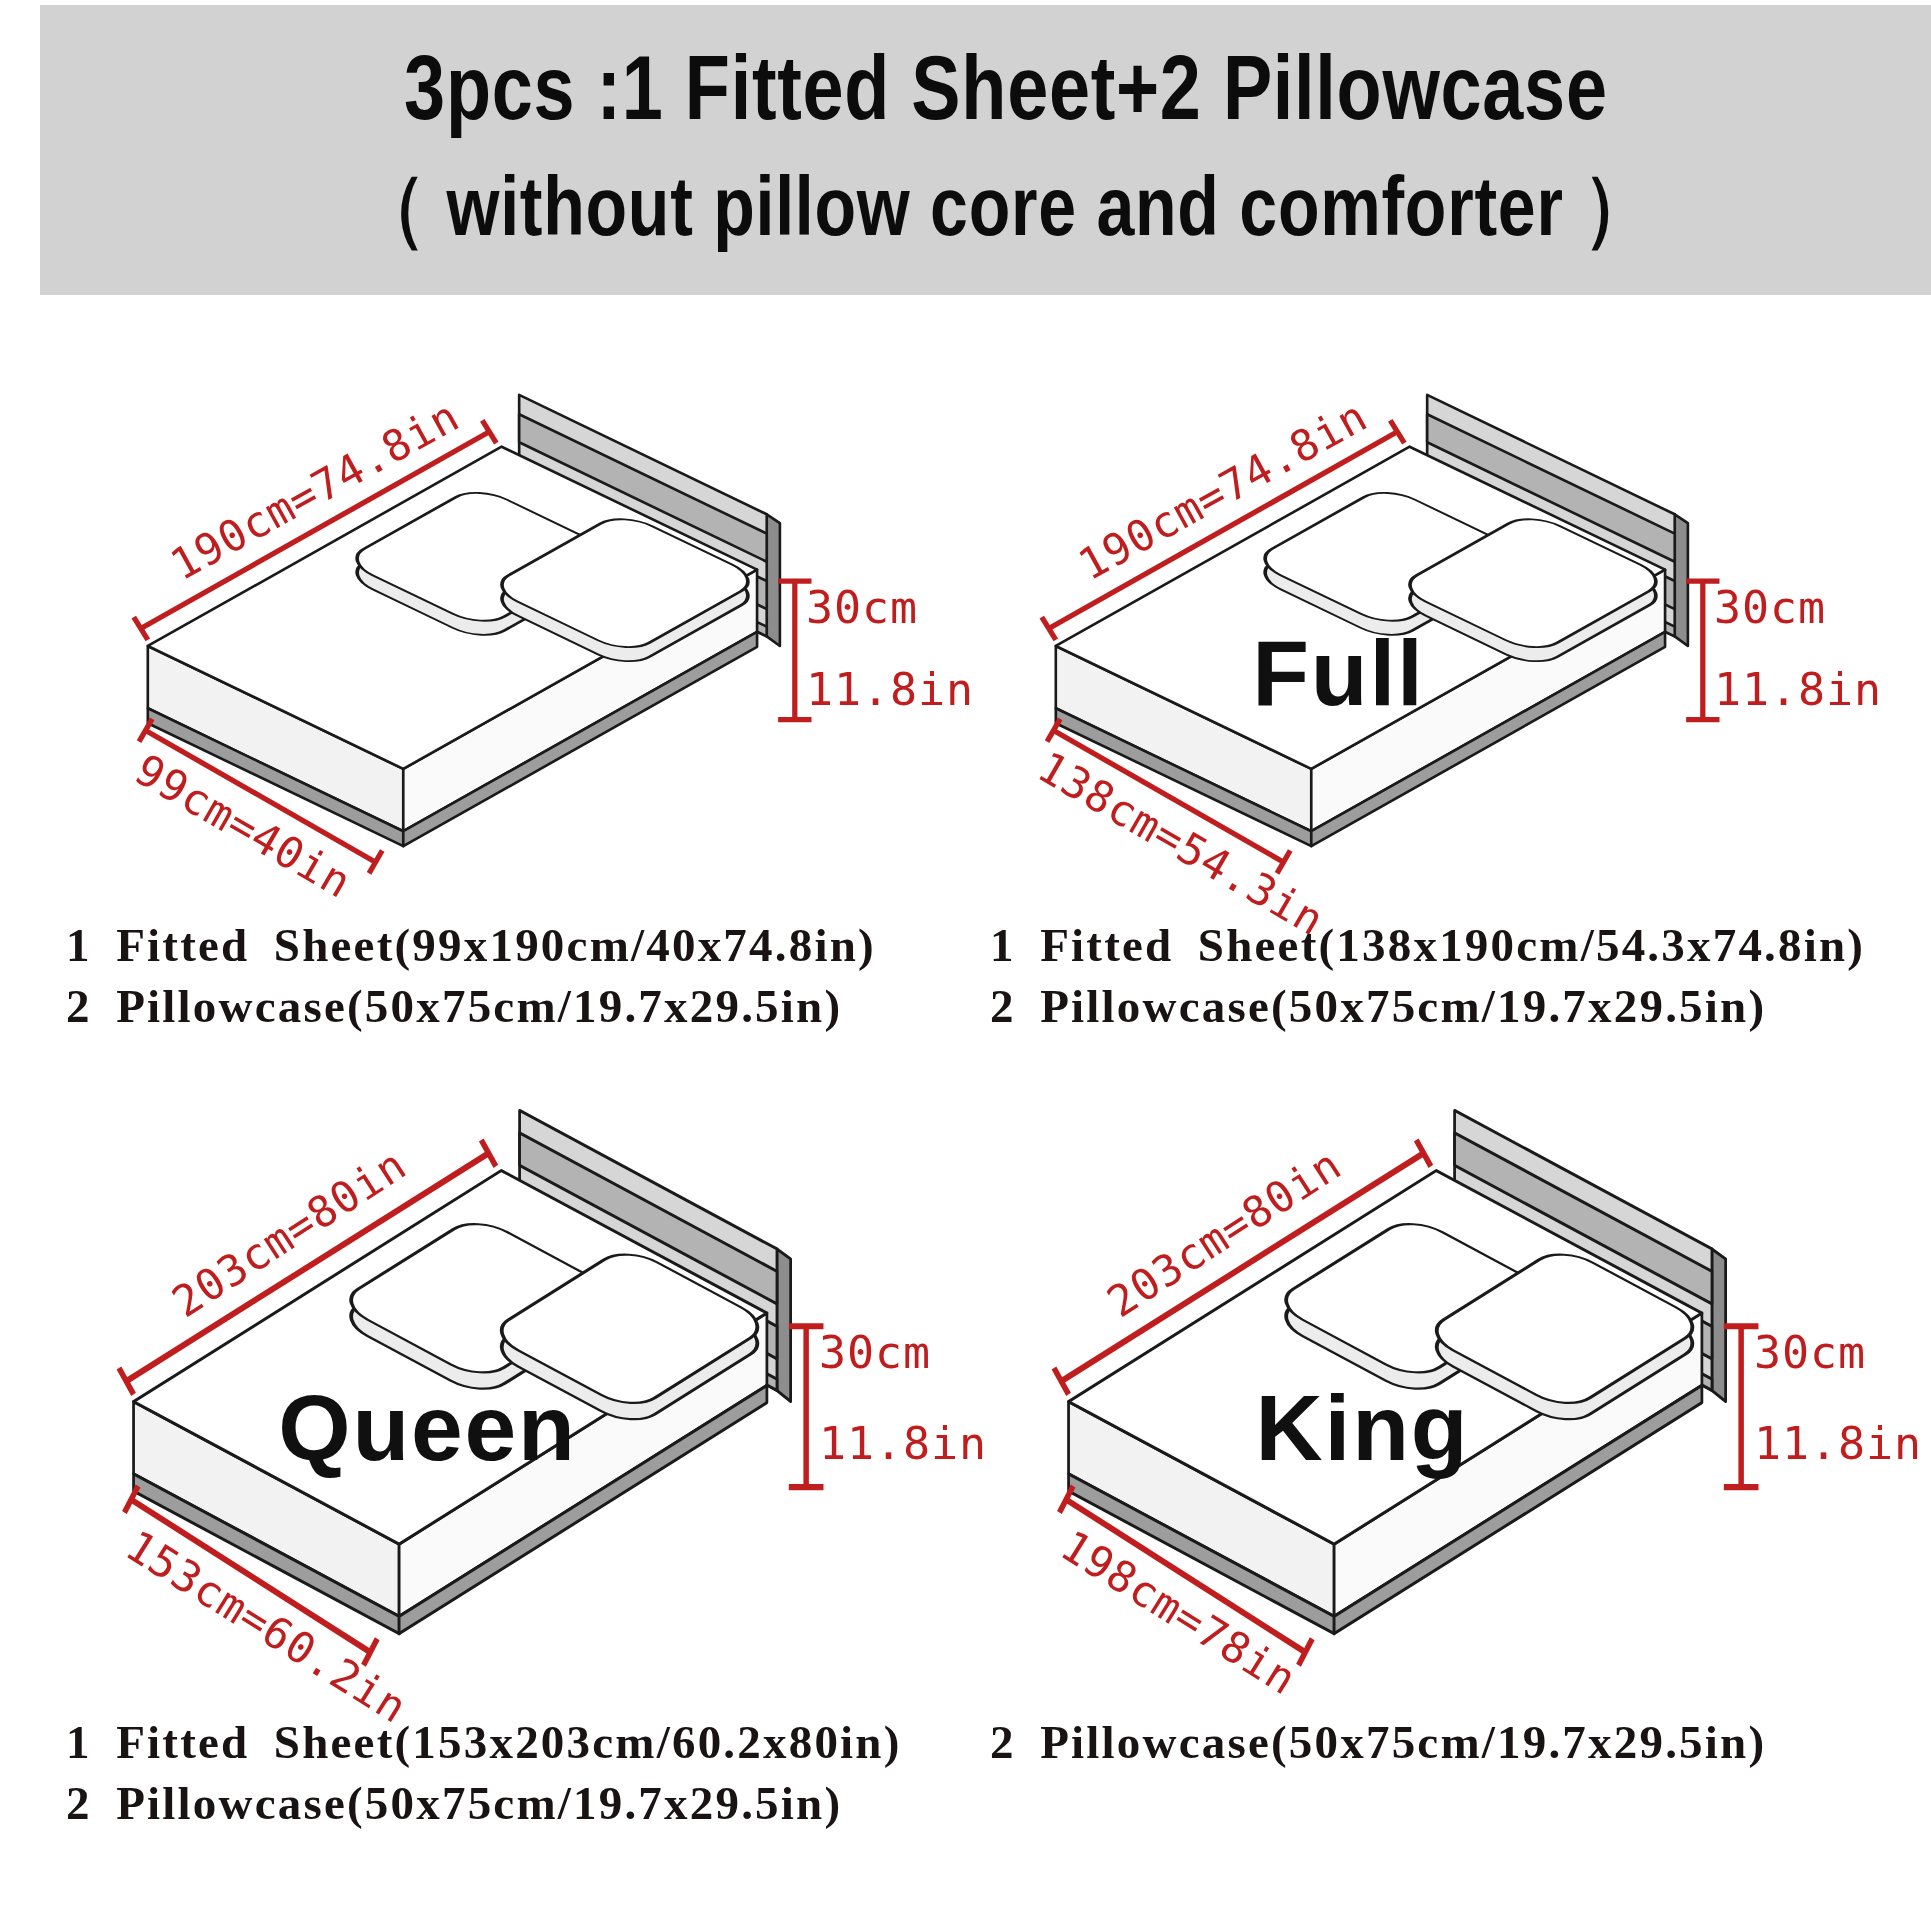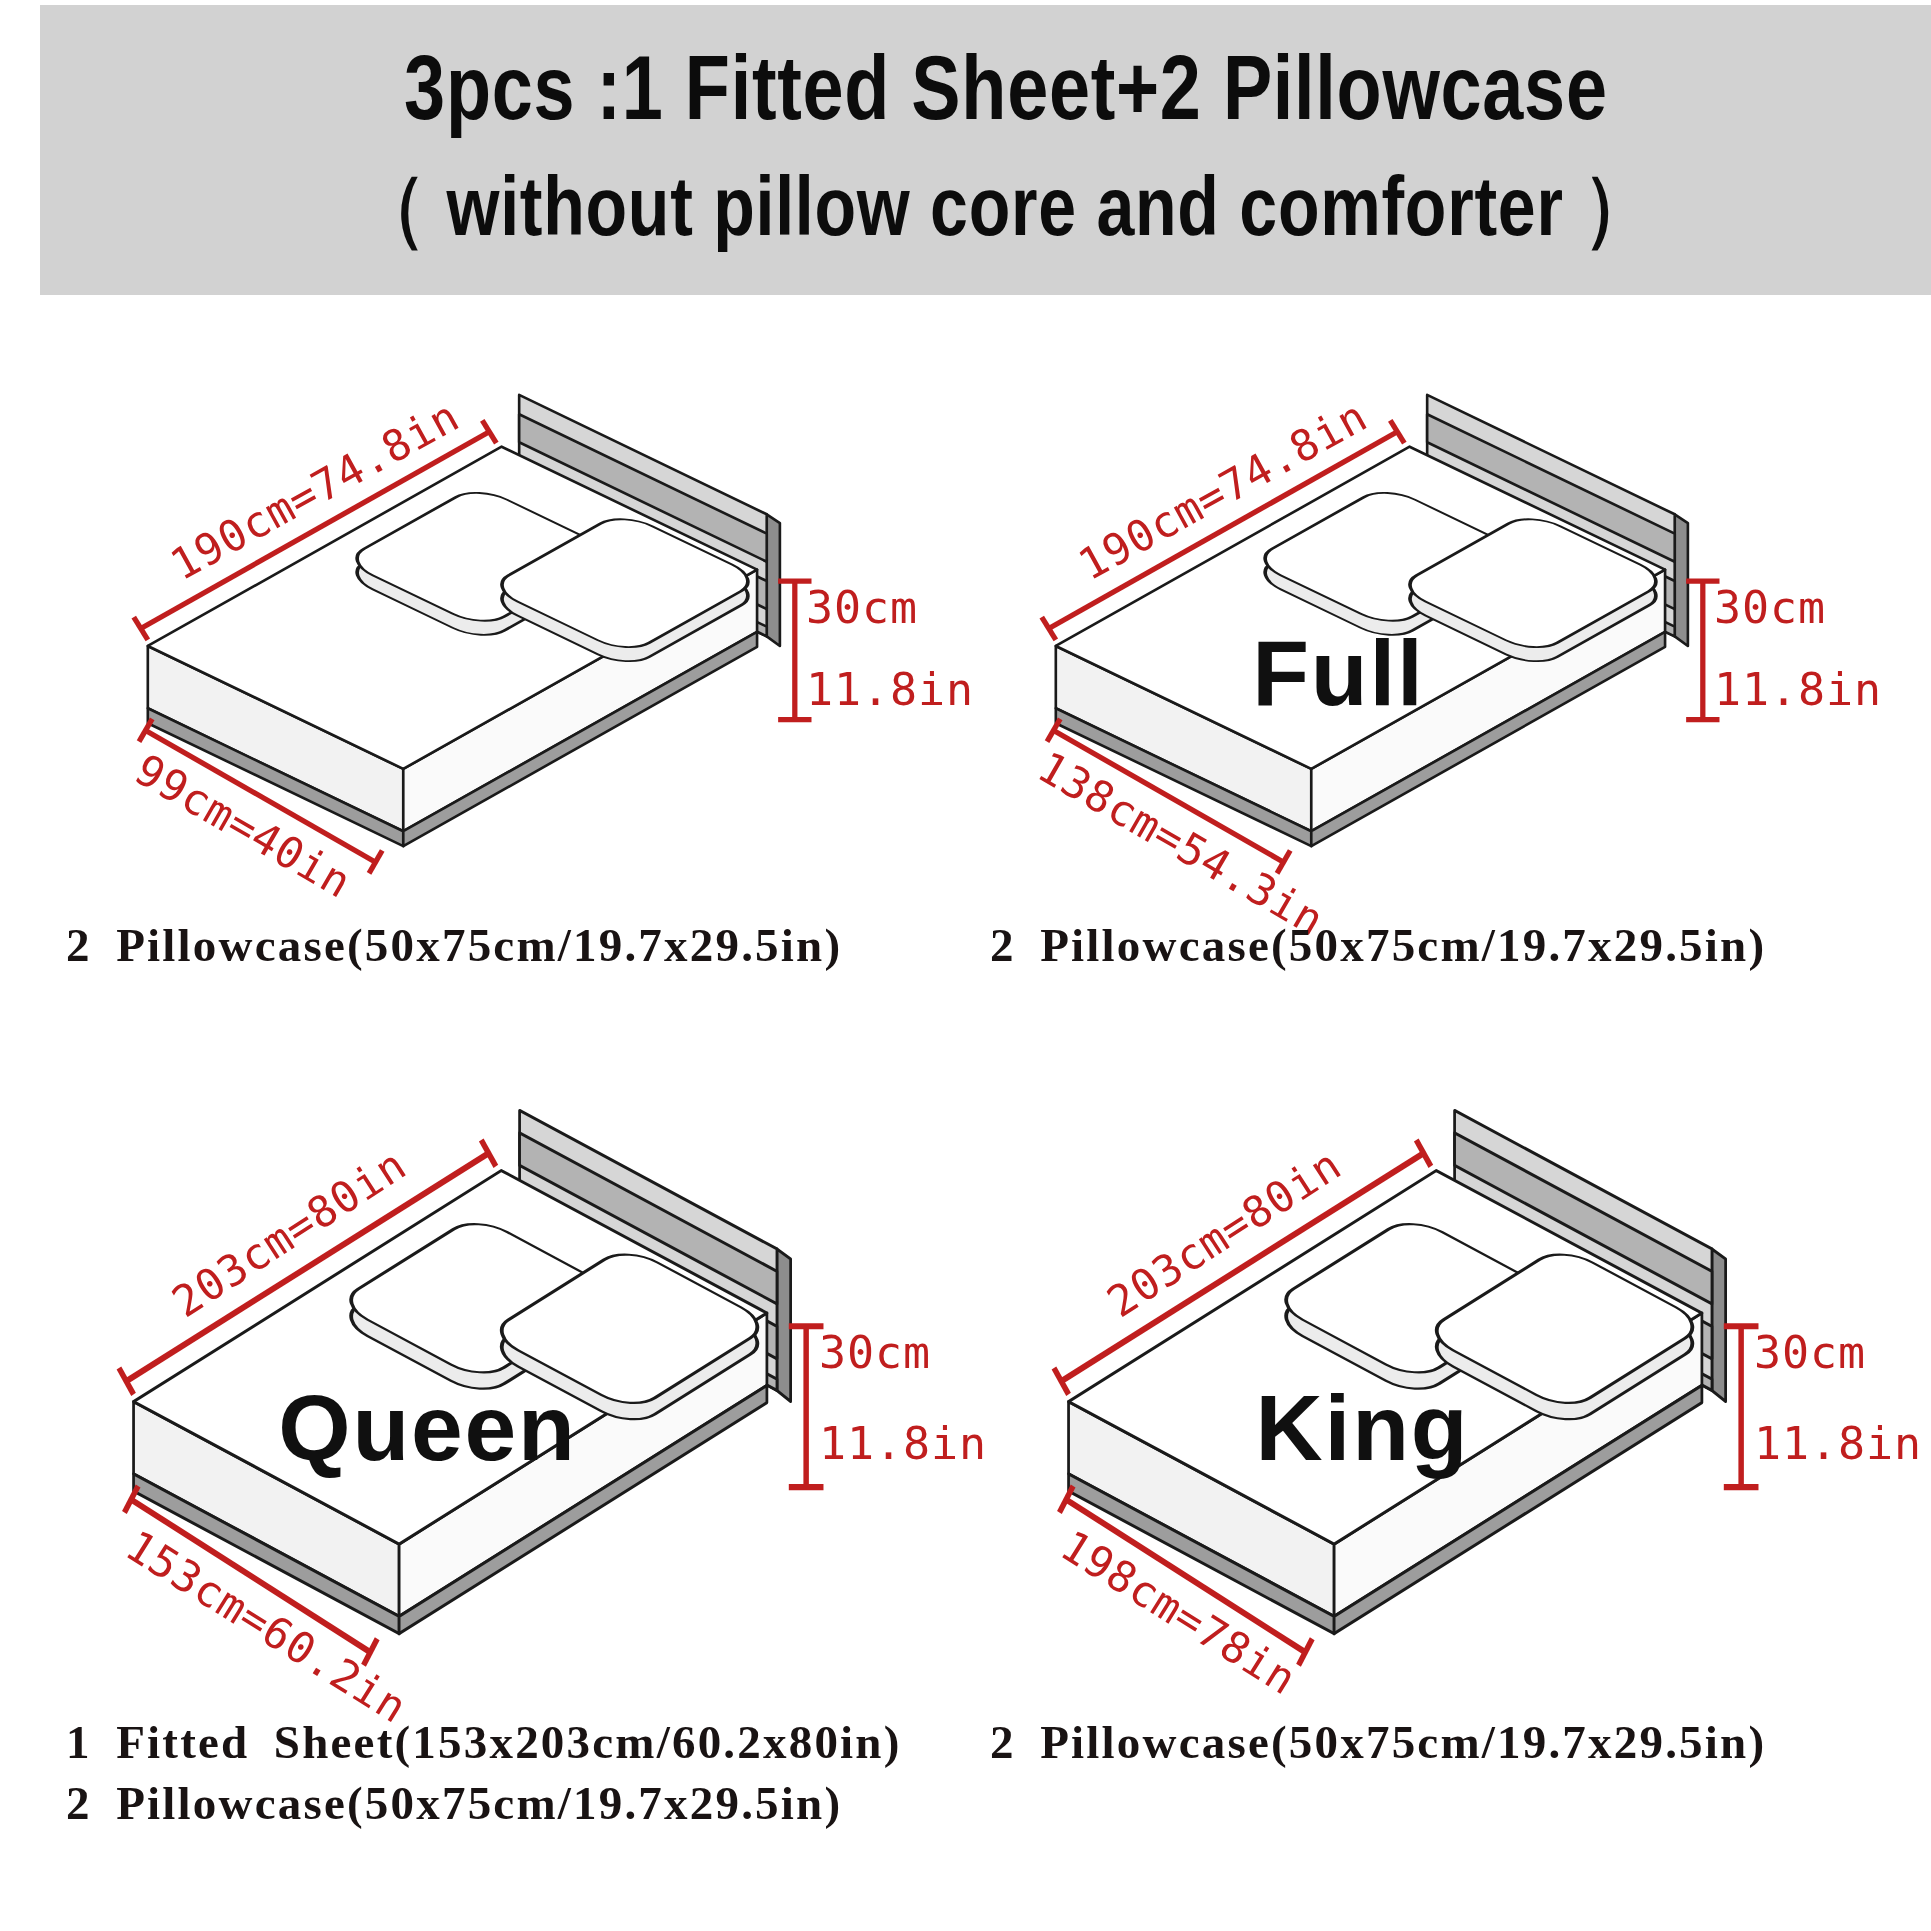--- a/index.html
+++ b/index.html
@@ -148,6 +148,7 @@
 </section>
 
 <div class="desc" style="left:66px;top:915px">
+  <div class="descline">1 Fitted Sheet(99x190cm/40x74.8in)</div>
   <div class="descline">2 Pillowcase(50x75cm/19.7x29.5in)</div>
 </div>
 

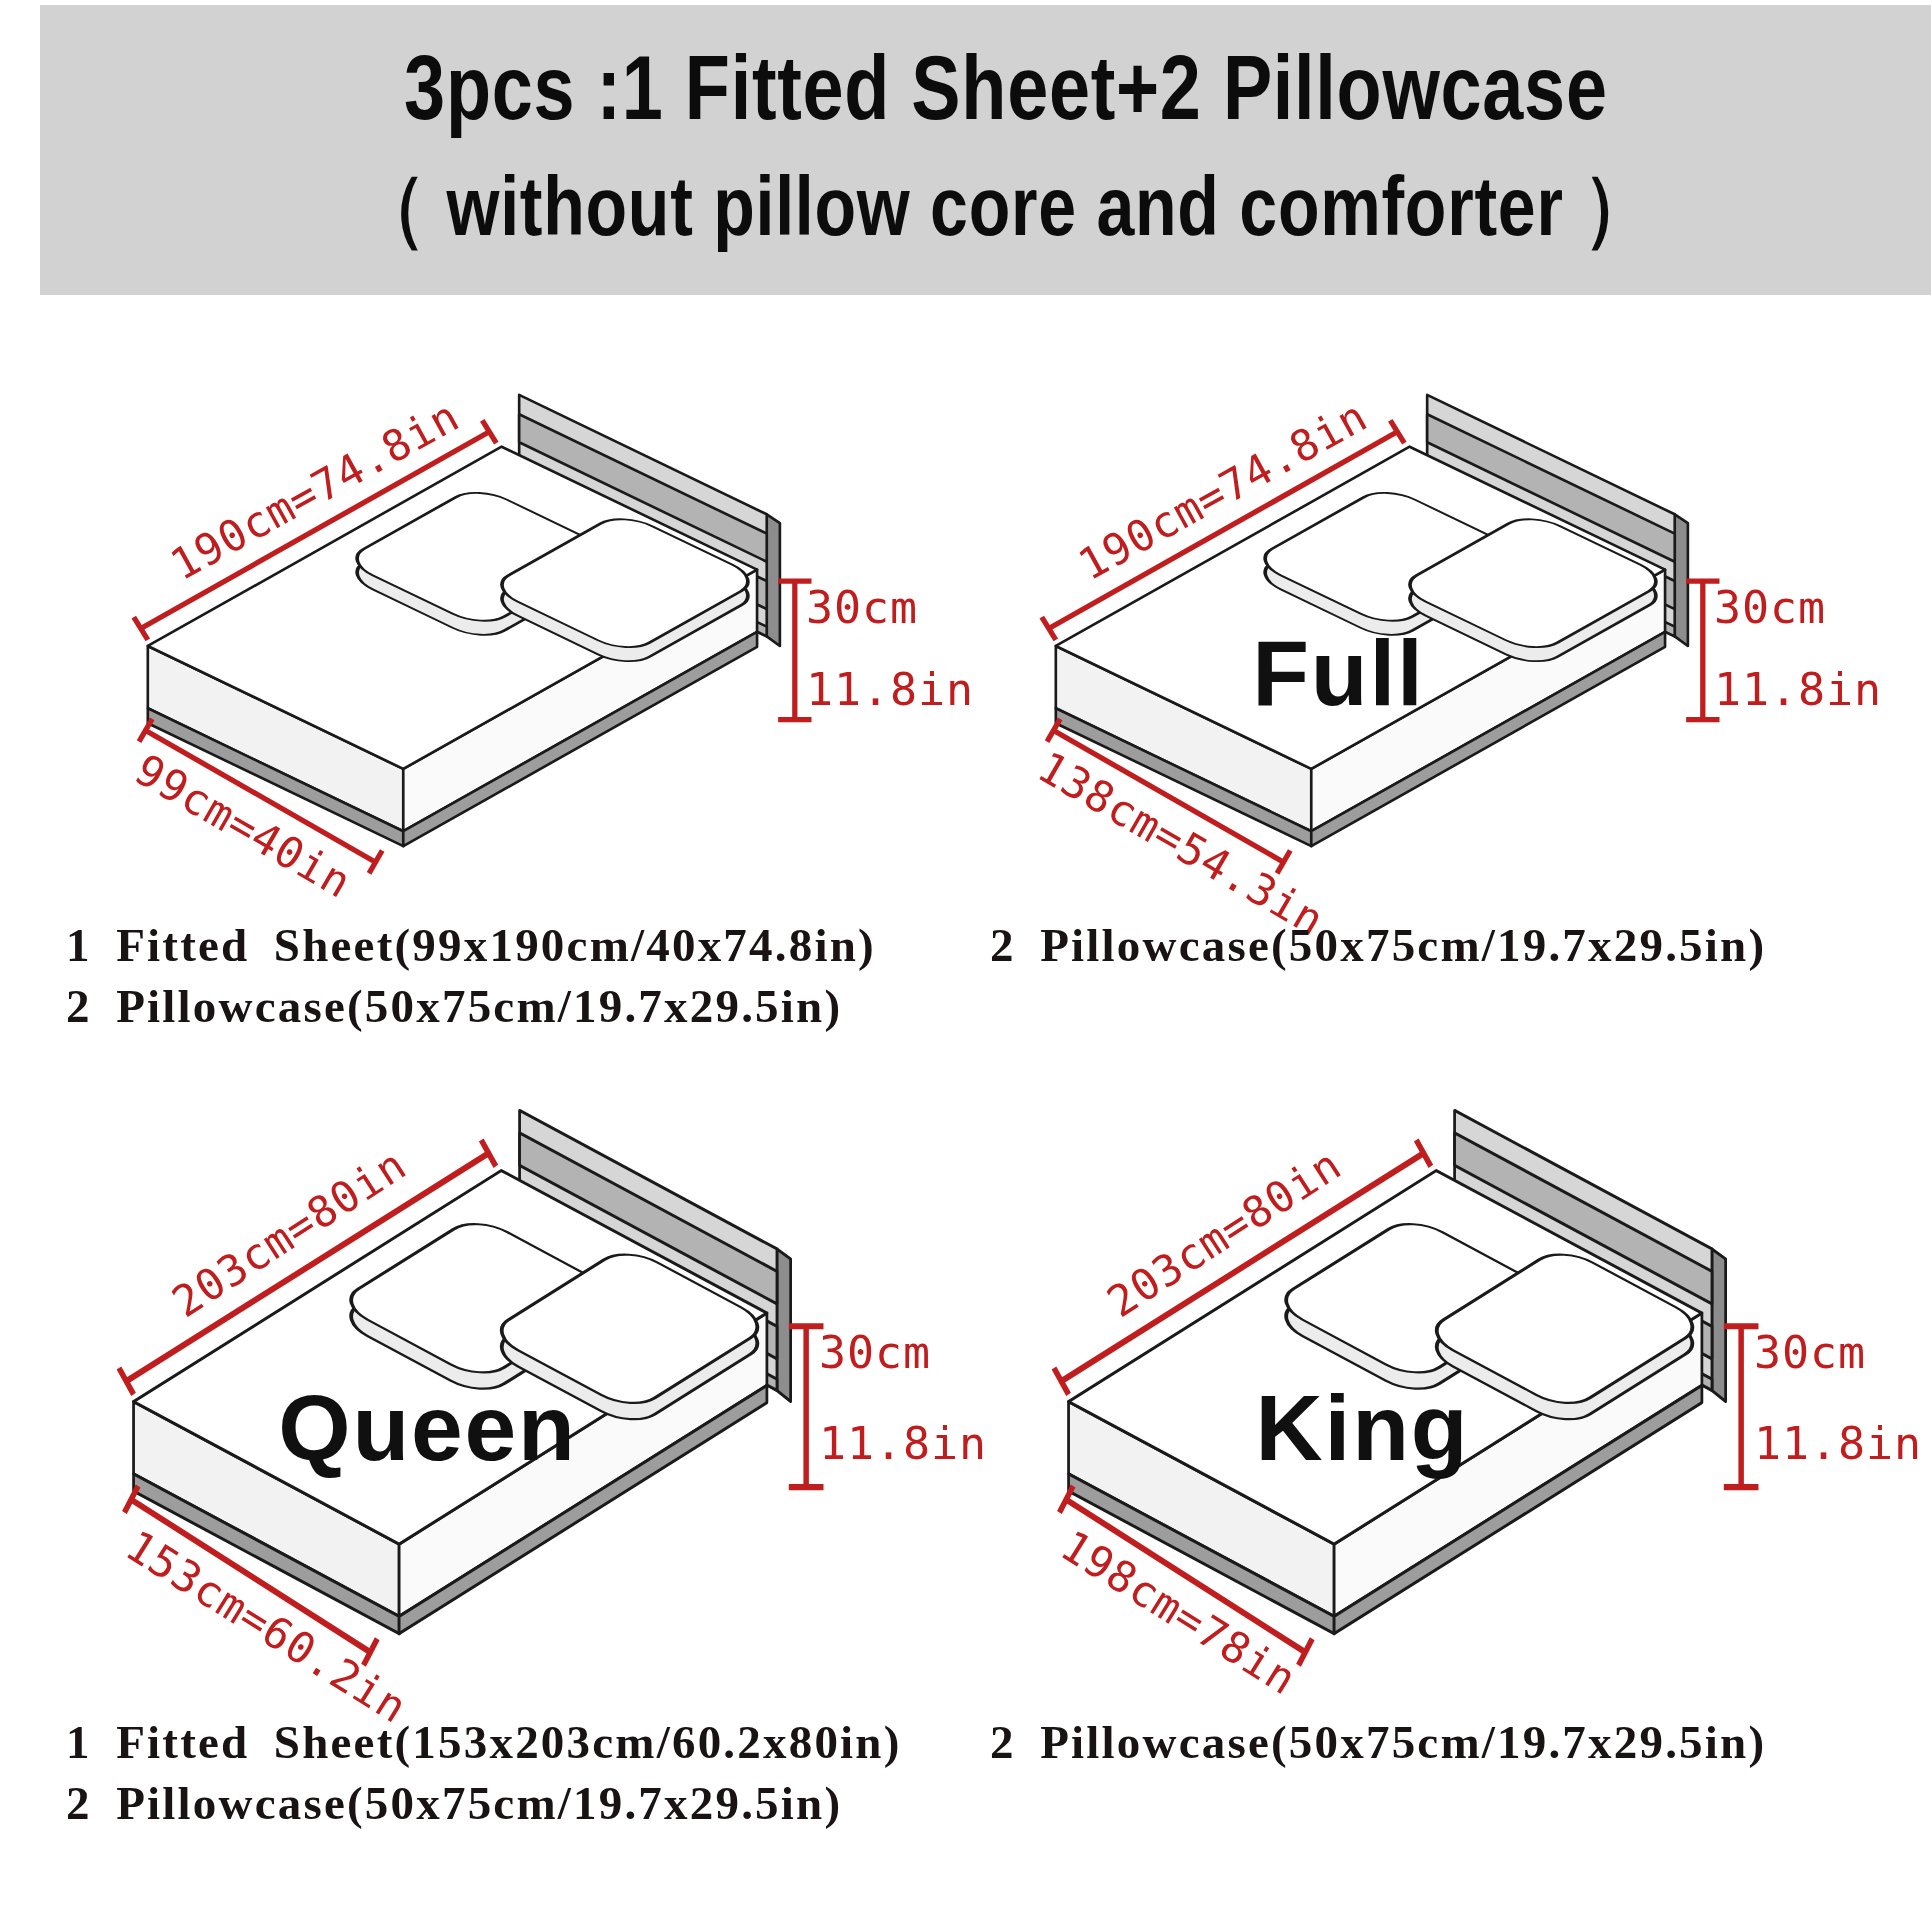--- a/index.html
+++ b/index.html
@@ -153,6 +153,7 @@
 </div>
 
 <div class="desc" style="left:990px;top:915px">
+  <div class="descline">1 Fitted Sheet(138x190cm/54.3x74.8in)</div>
   <div class="descline">2 Pillowcase(50x75cm/19.7x29.5in)</div>
 </div>
 

